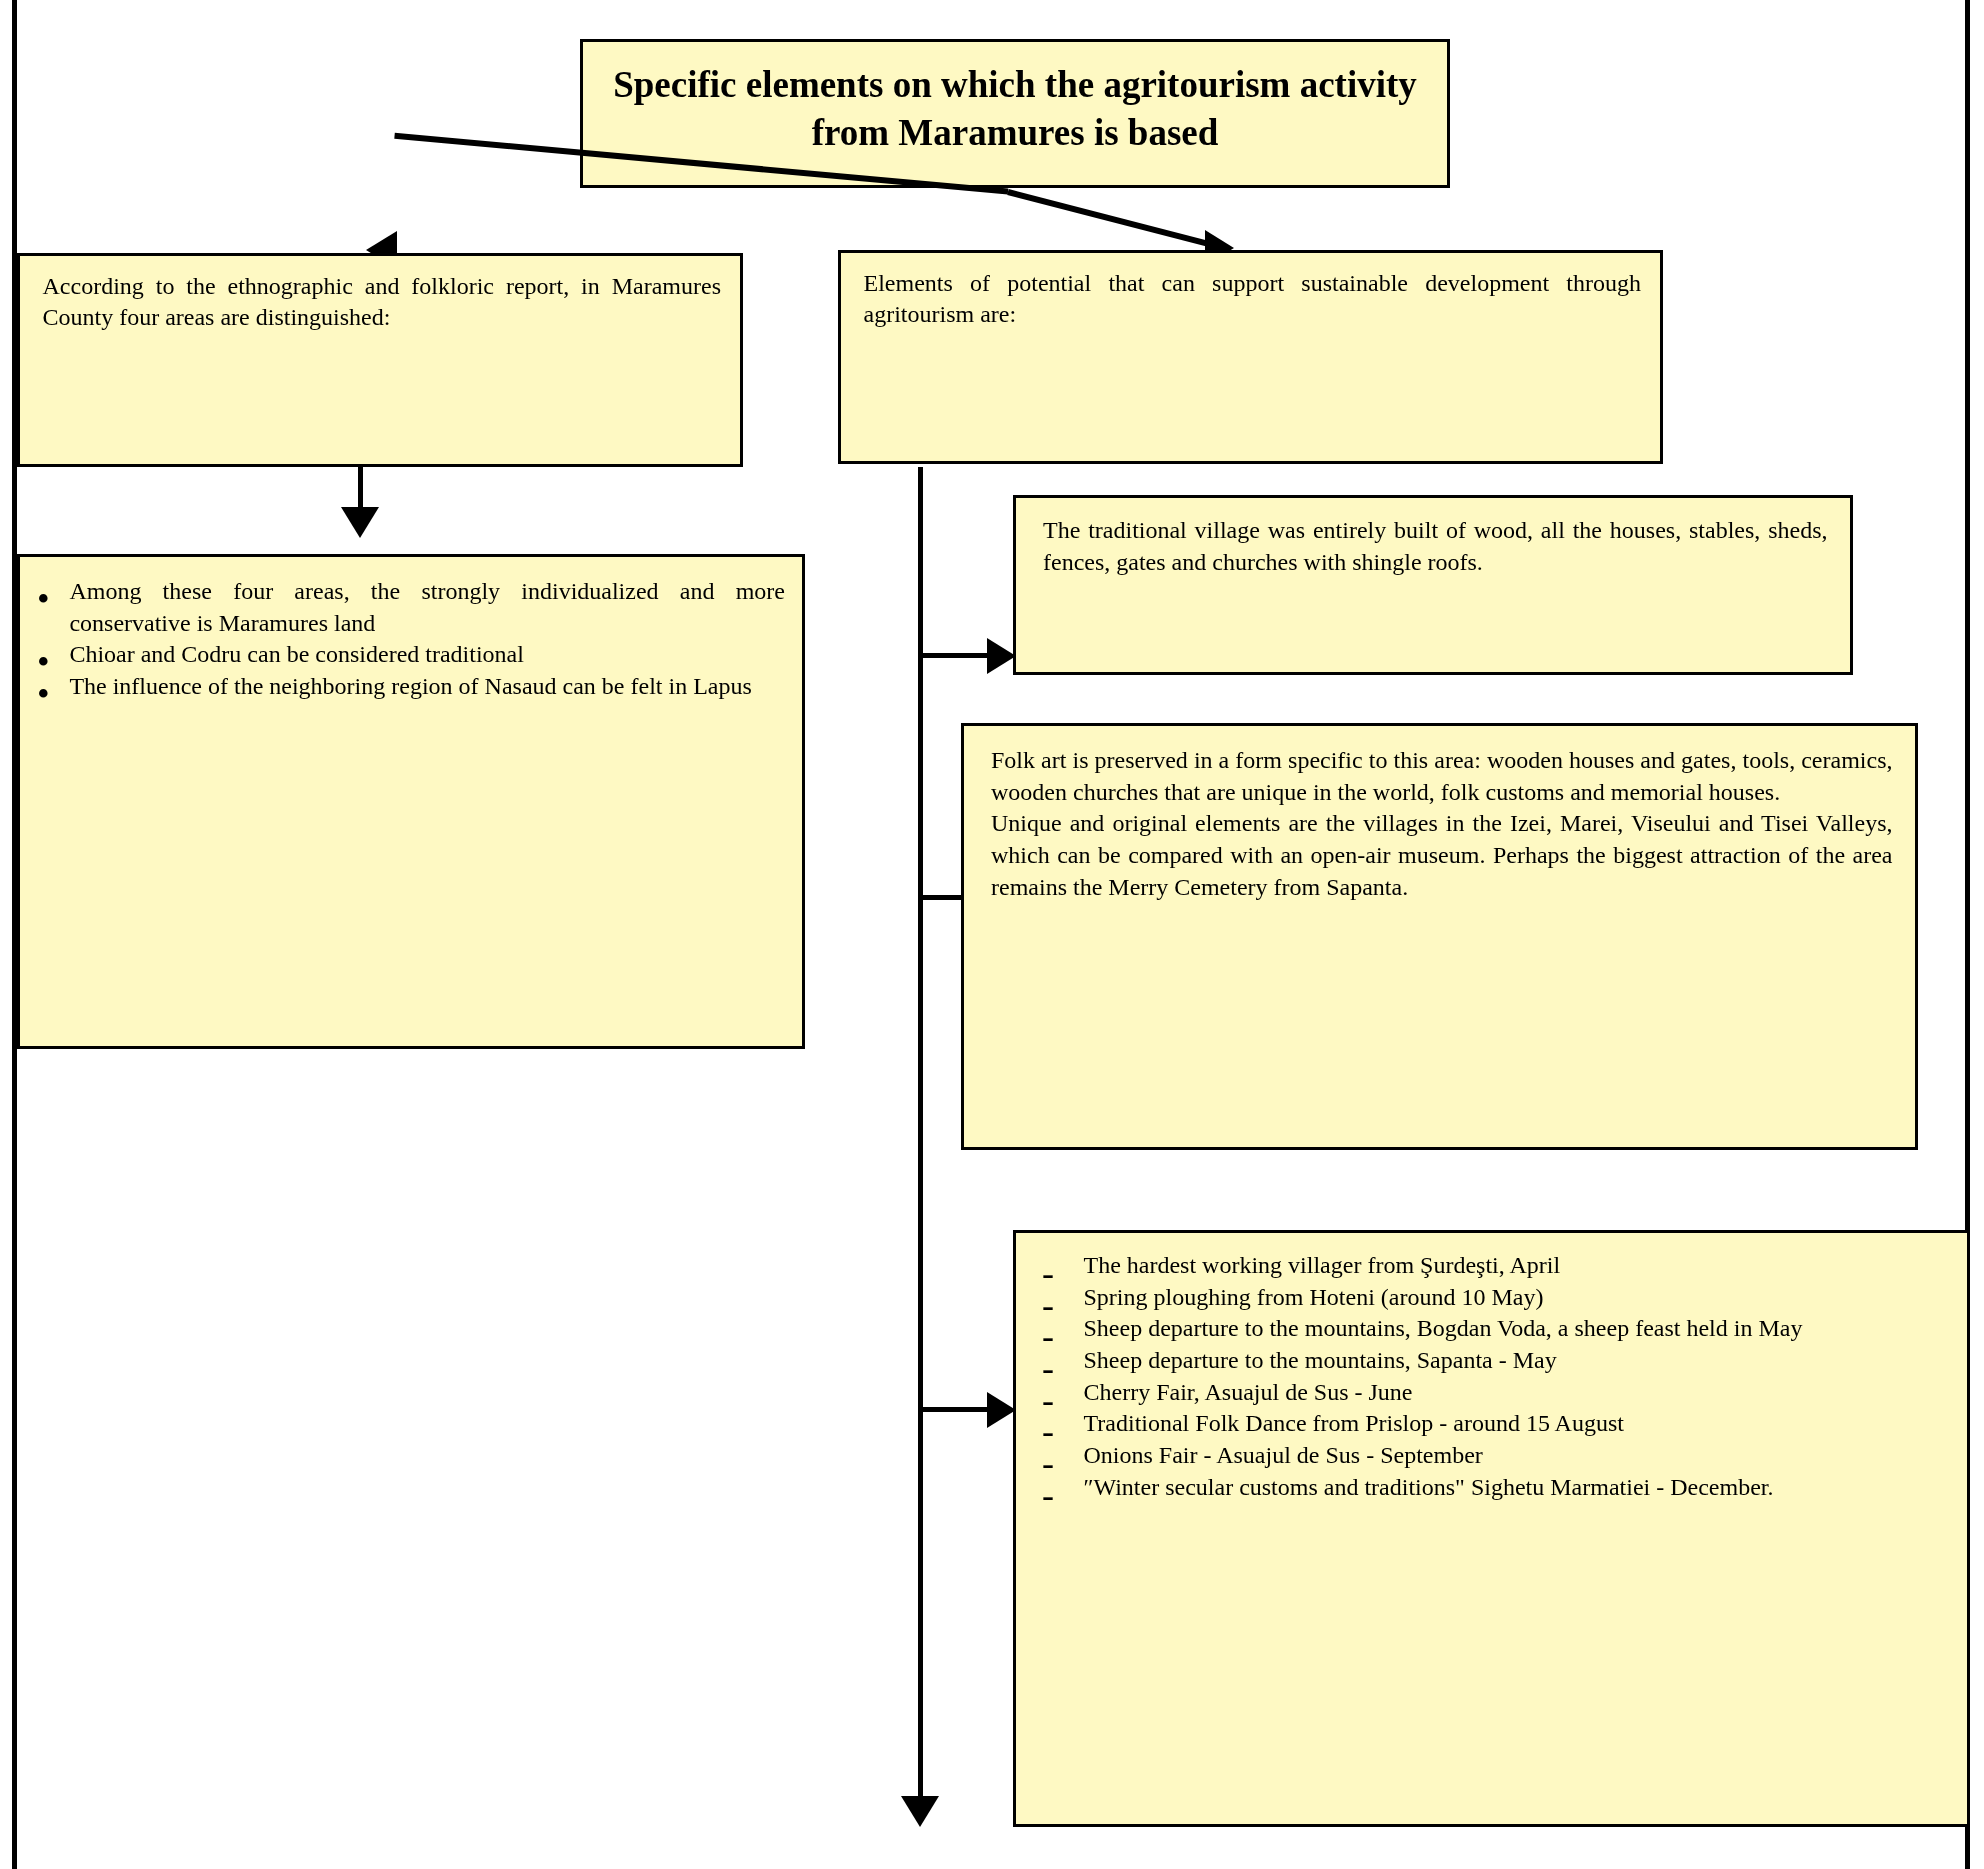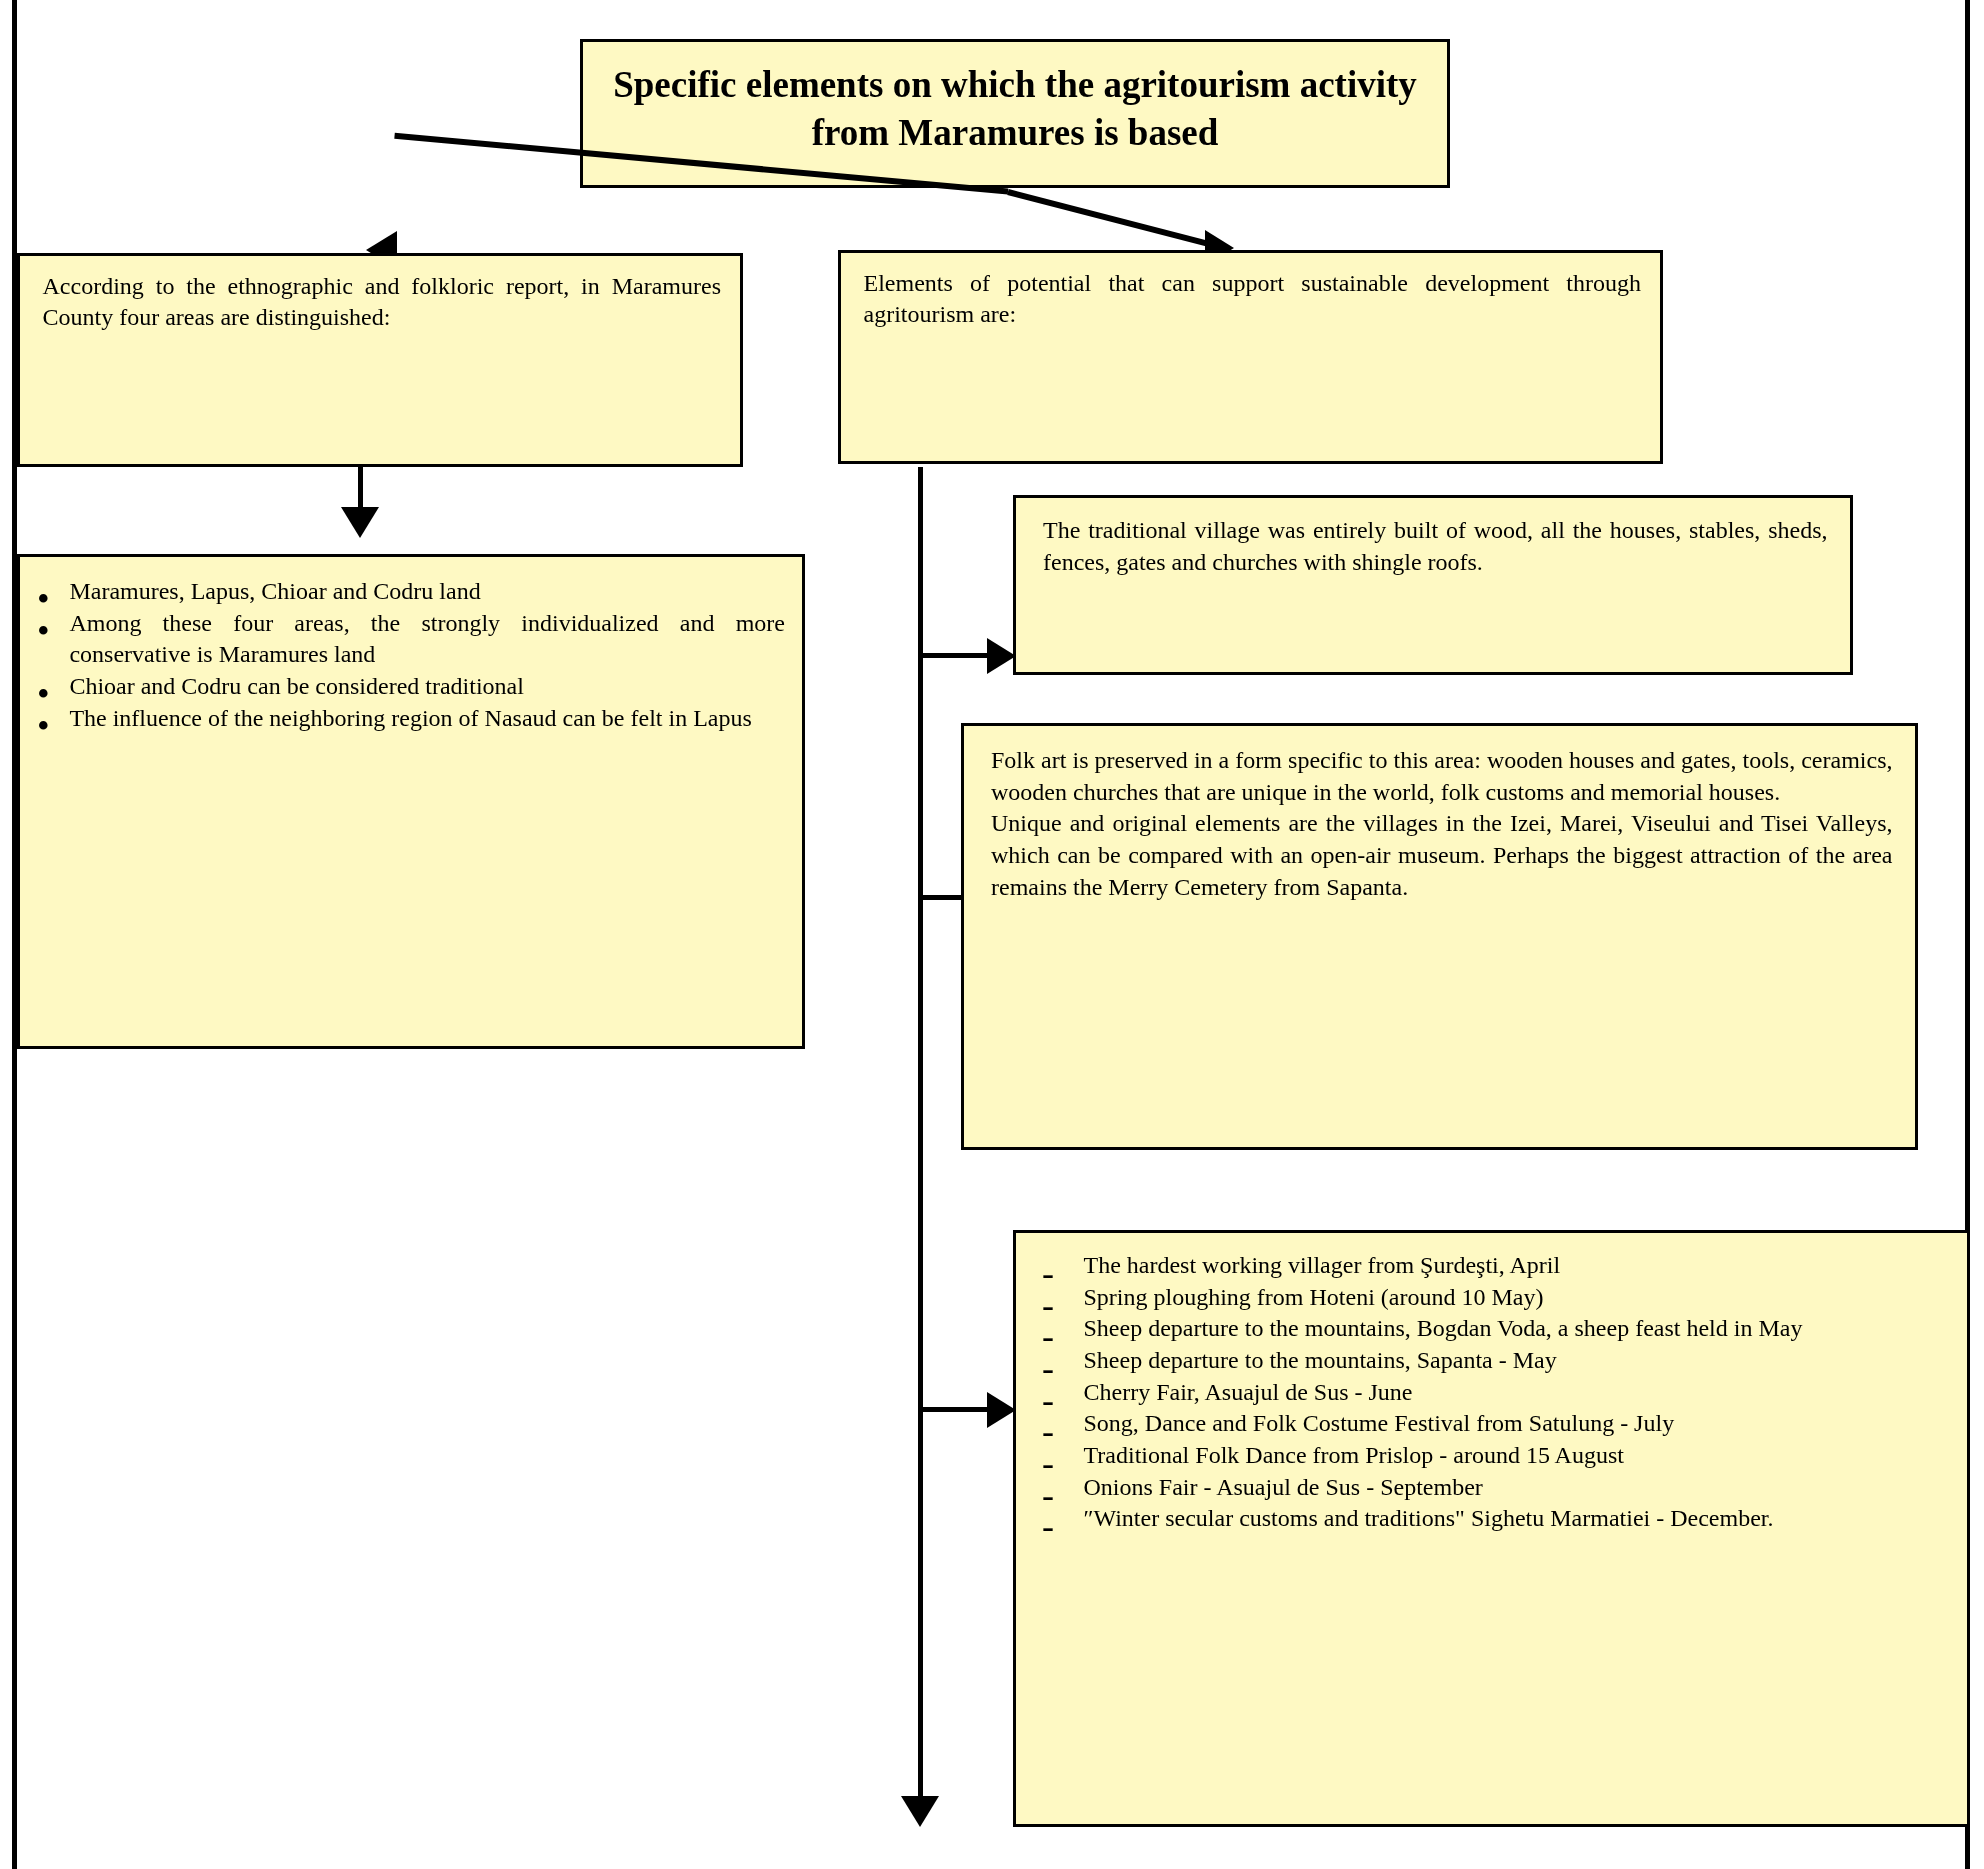--- a/index.html
+++ b/index.html
@@ -124,7 +124,6 @@
   <div class="box" style="left:17px; top:554px; width:788px; height:495px;">
     <div class="box-inner" style="padding:19px 17px 17px 12.4px;">
       <ul class="bullets">
-        <li>Maramures, Lapus, Chioar and Codru land</li>
         <li>Among these four areas, the strongly individualized and more conservative is Maramures land</li>
         <li>Chioar and Codru can be considered traditional</li>
         <li>The influence of the neighboring region of Nasaud can be felt in Lapus</li>

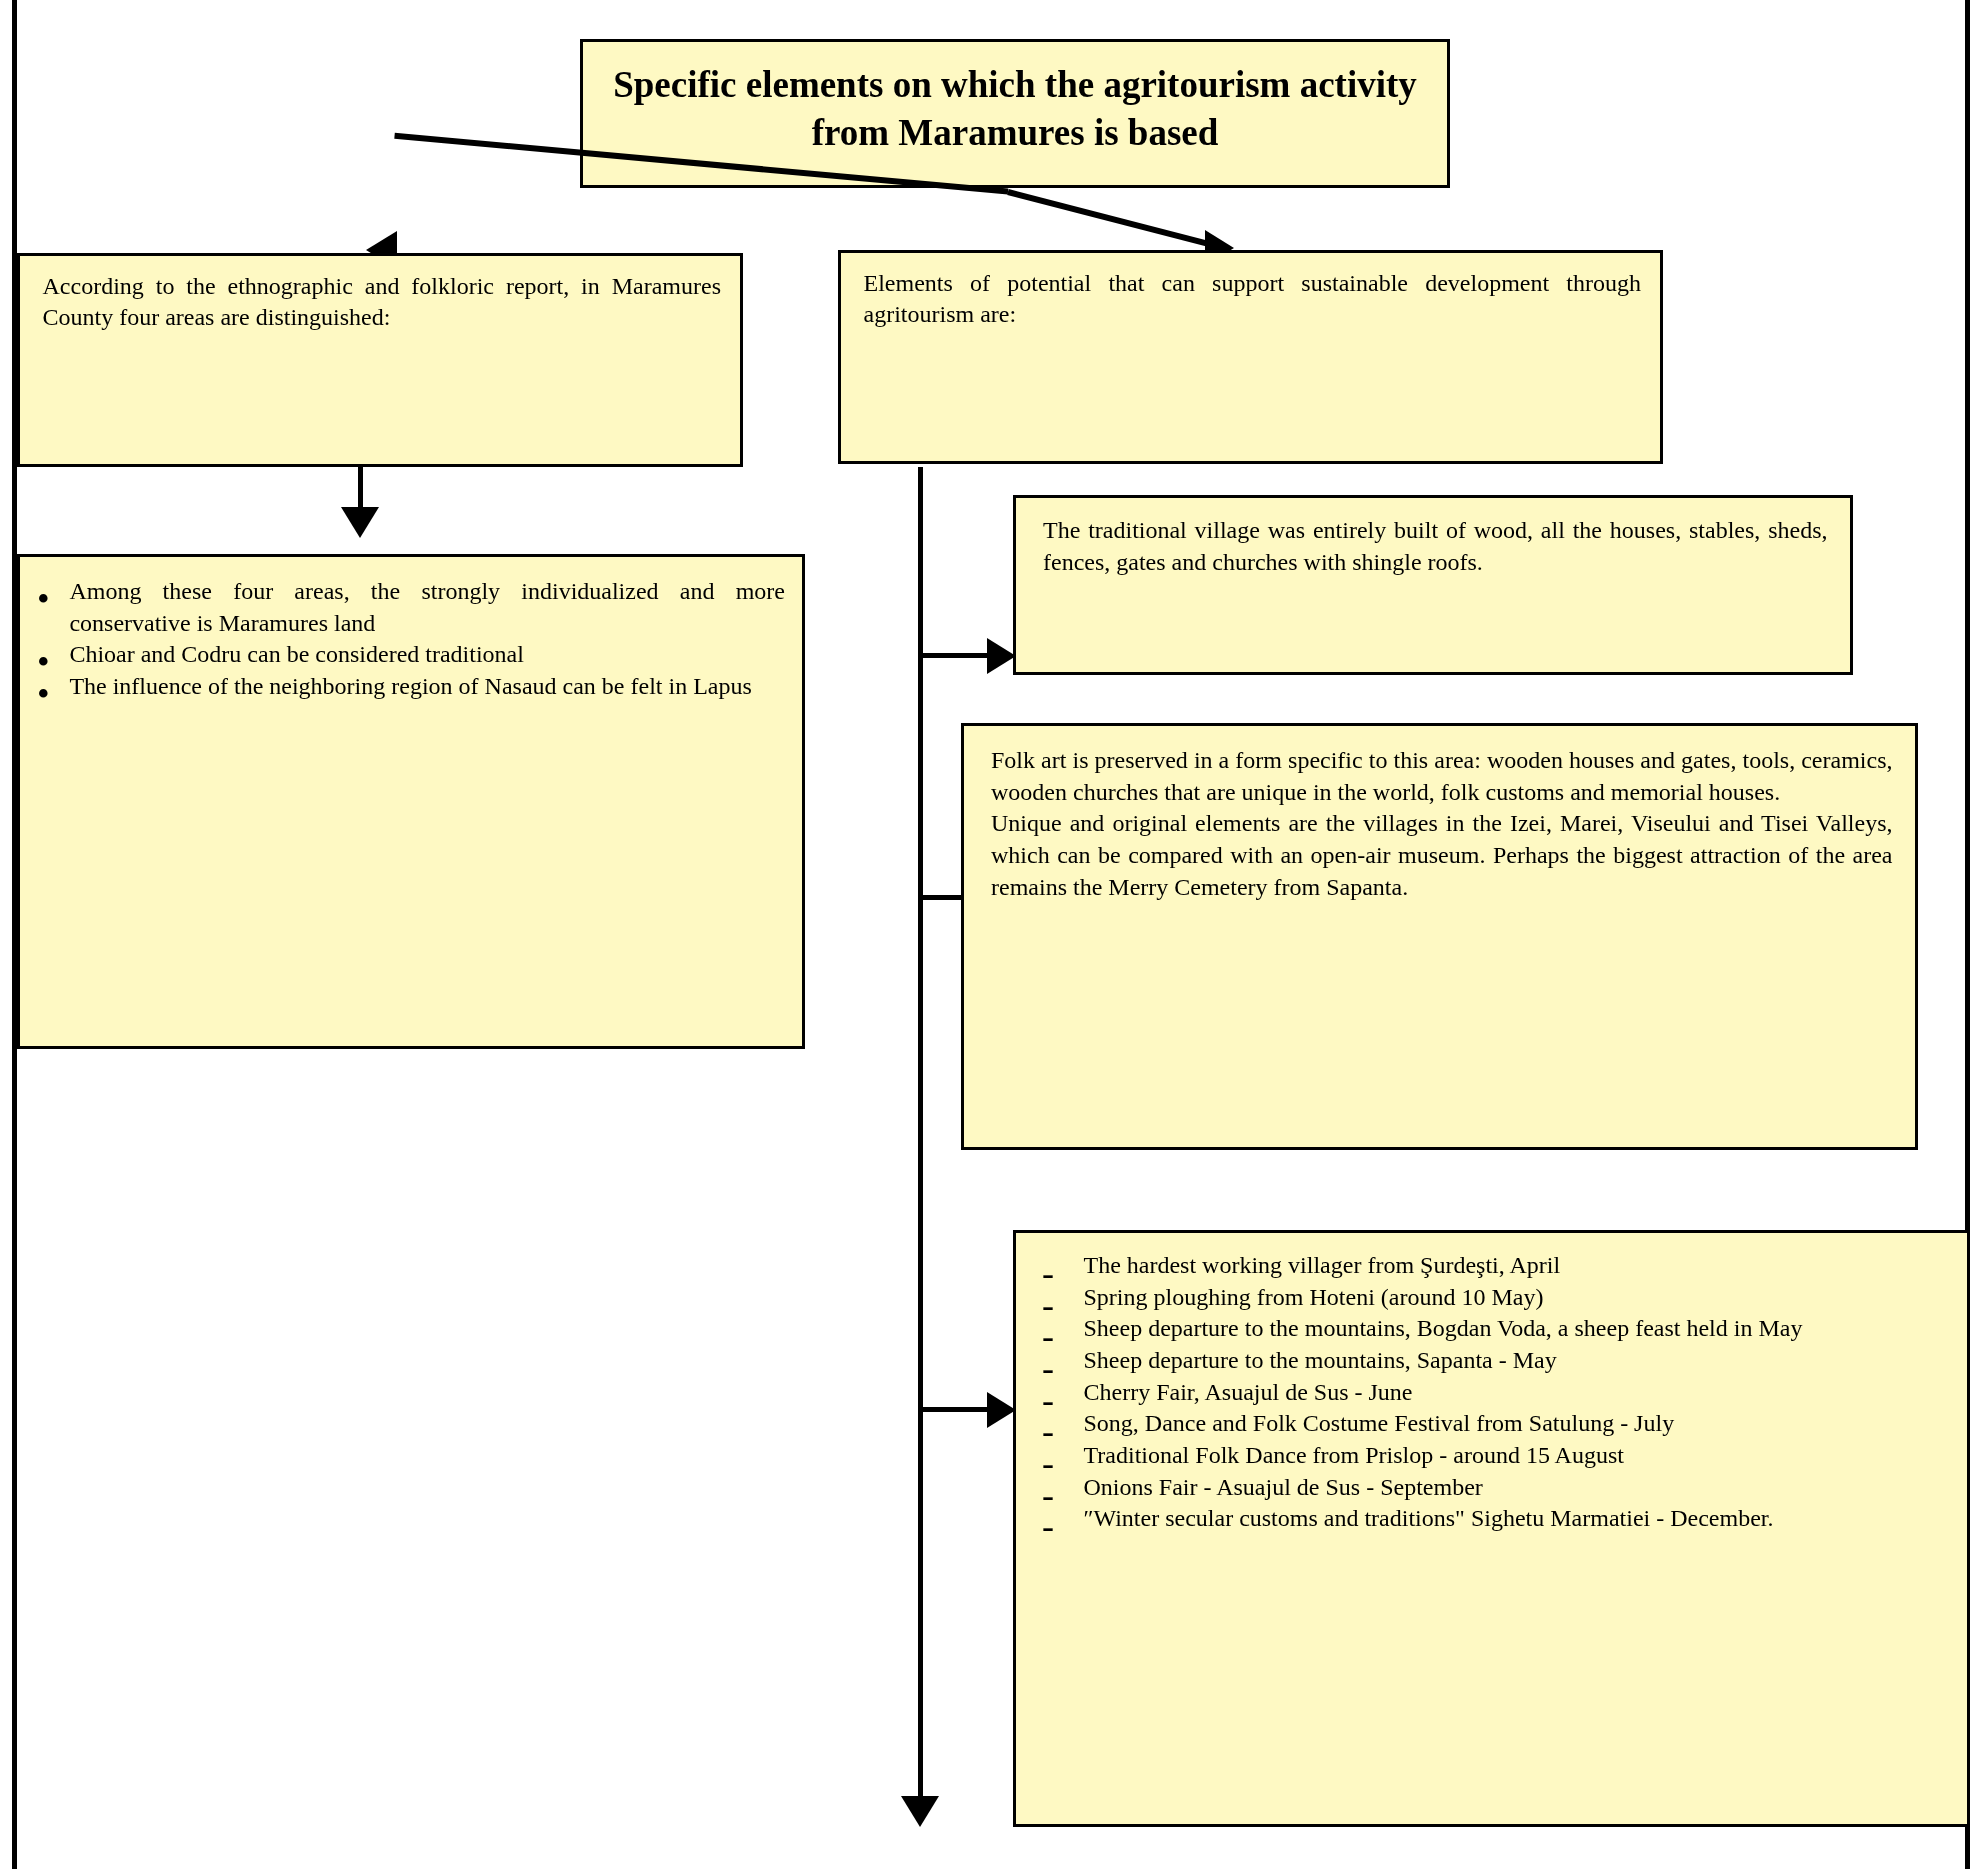--- a/index.html
+++ b/index.html
@@ -166,7 +166,6 @@
         <li>Sheep departure to the mountains, Bogdan Voda, a sheep feast held in May</li>
         <li>Sheep departure to the mountains, Sapanta - May</li>
         <li>Cherry Fair, Asuajul de Sus - June</li>
-        <li>Song, Dance and Folk Costume Festival from Satulung - July</li>
         <li>Traditional Folk Dance from Prislop - around 15 August</li>
         <li>Onions Fair - Asuajul de Sus - September</li>
         <li>″Winter secular customs and traditions" Sighetu Marmatiei - December.</li>

